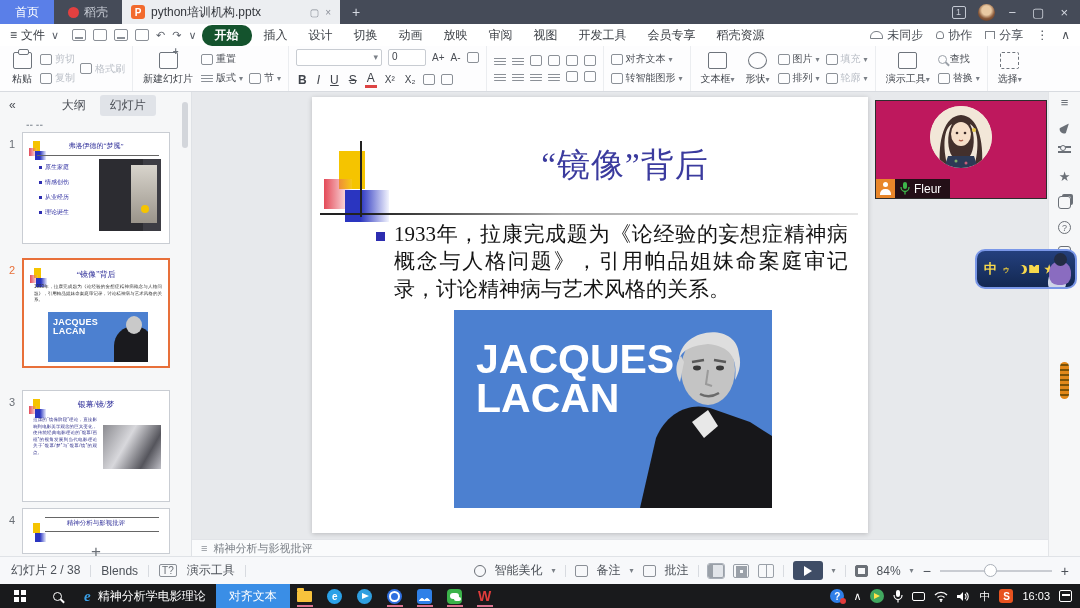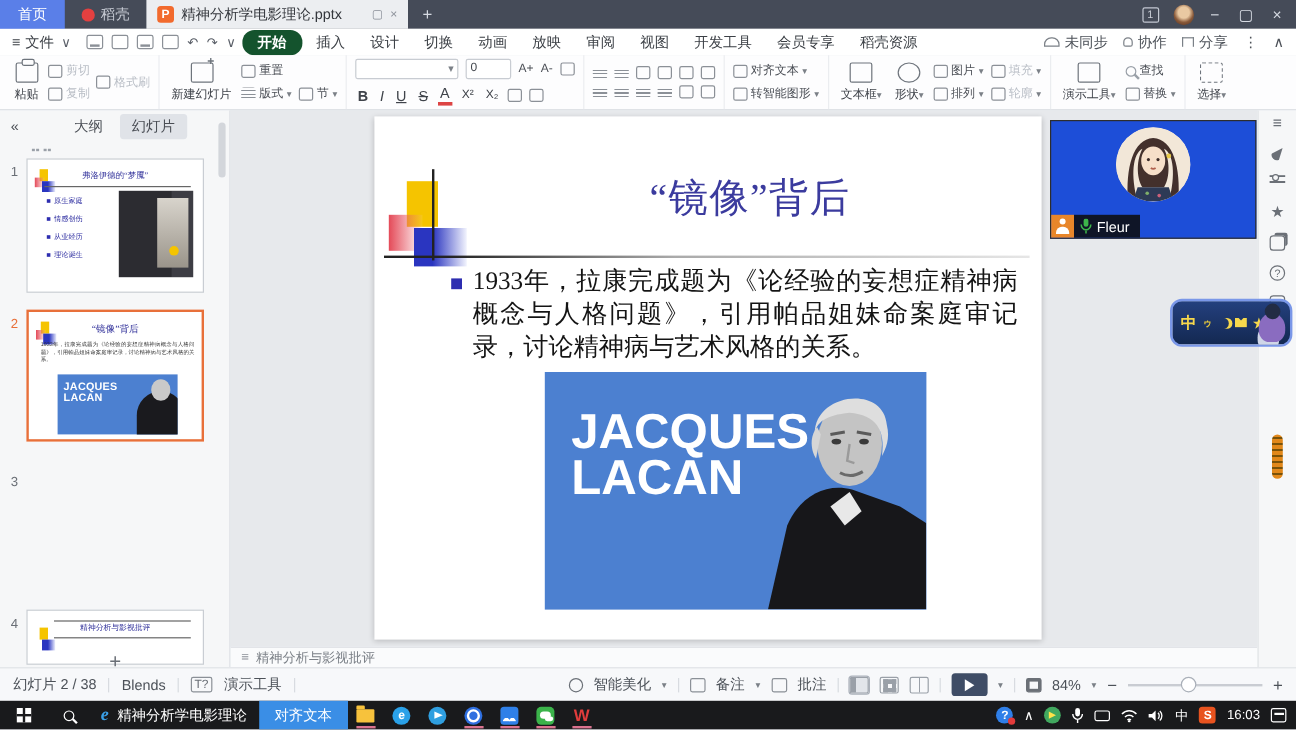--- a/index.html
+++ b/index.html
@@ -205,7 +205,7 @@
   </div>
   <div class="tab-doc">
     <span class="p-logo">P</span>
-    <span class="t-title">精神分析学电影理论.pptx</span>
+    <span class="t-title">python培训机构.pptx</span>
     <span class="t-mini">▢</span>
     <span class="t-mini">×</span>
   </div>

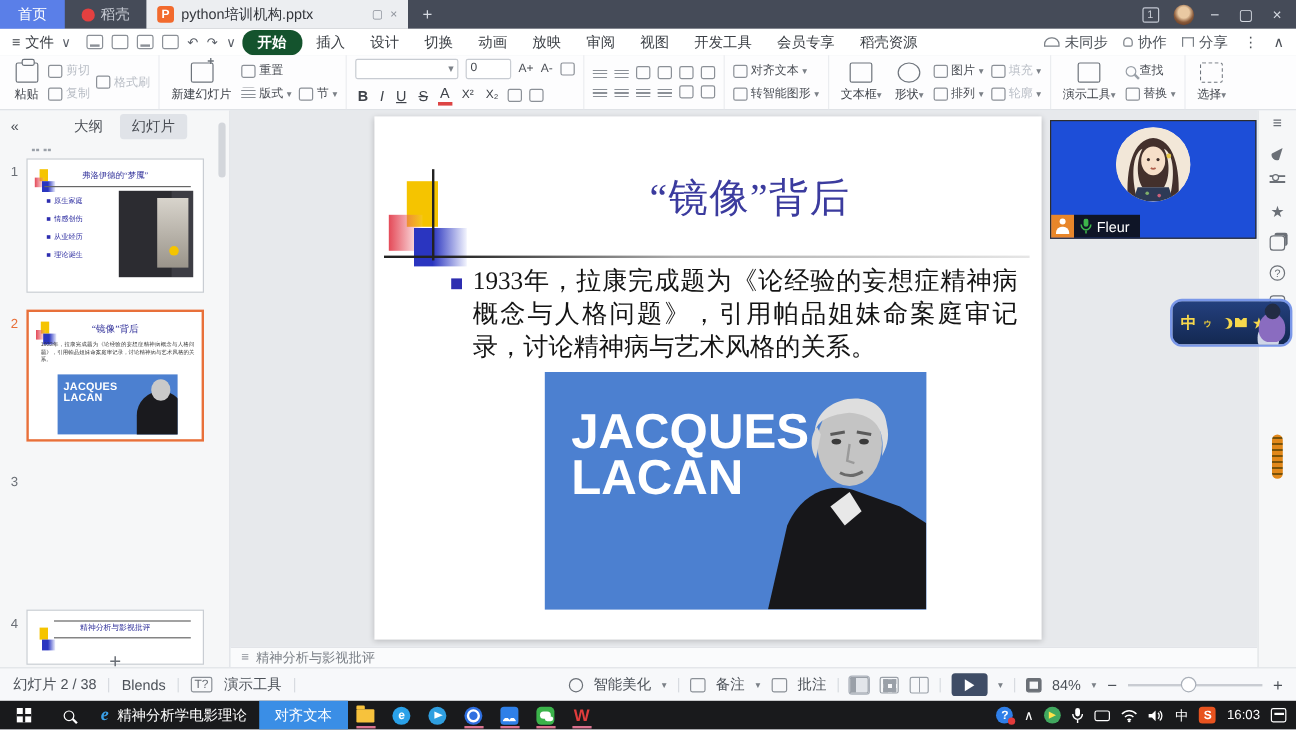--- a/index.html
+++ b/index.html
@@ -126,7 +126,7 @@
   .stripe{position:absolute;right:11px;top:270px;width:9px;height:37px;border-radius:5px;background:repeating-linear-gradient(0deg,#e2881a 0 3px,#7a5208 3px 5px);z-index:20}
 
   
-  .webcam{position:absolute;left:875px;top:100px;width:172px;height:99px;background:#1d4ed8;border:1px solid #2d2d2d;z-index:30}
+  .webcam{position:absolute;left:875px;top:100px;width:172px;height:99px;background:#be185d;border:1px solid #2d2d2d;z-index:30}
   .wc-avatar{position:absolute;left:54px;top:5px;width:62px;height:62px;border-radius:50%;overflow:hidden;background:radial-gradient(circle at 50% 40%,#f6ead9 0 55%,#ecdcc8)}
   .wc-label{position:absolute;left:0;bottom:0;display:flex;align-items:stretch;height:19px}
   .wc-person{width:19px;background:#e8862a;display:grid;place-items:center;position:relative}

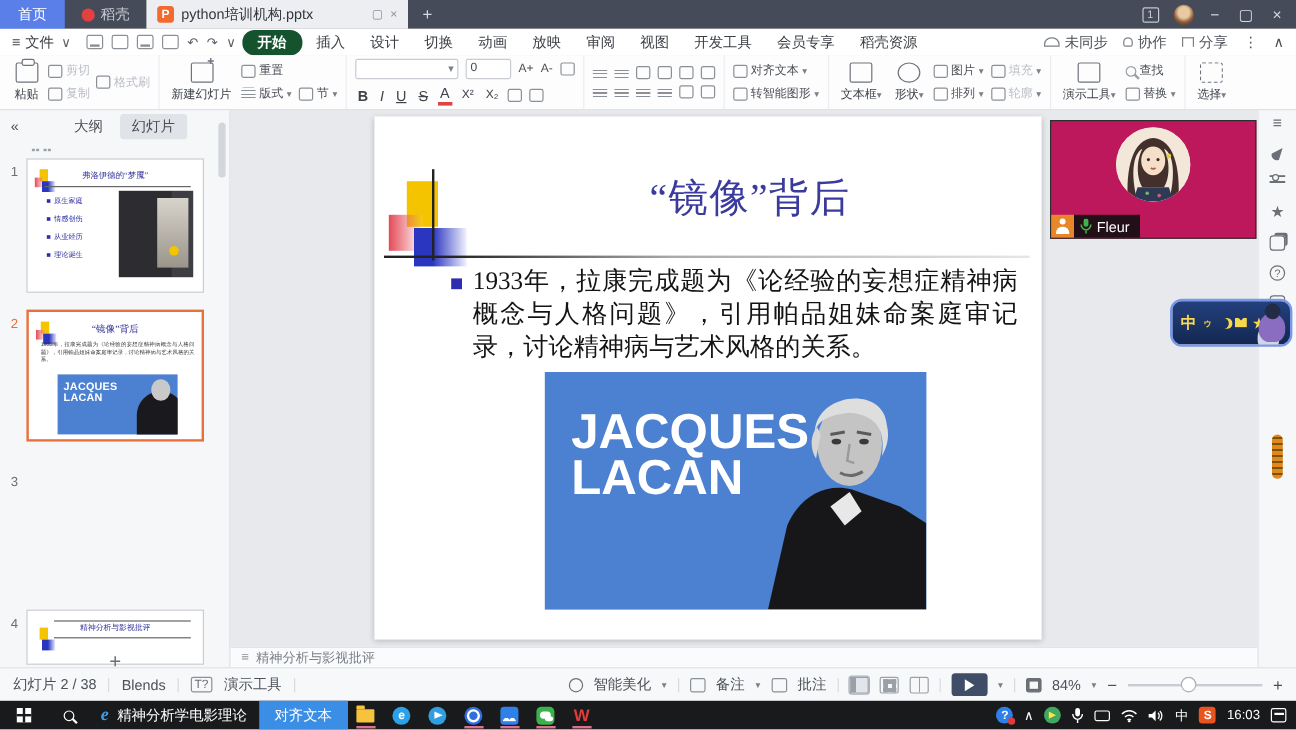--- a/index.html
+++ b/index.html
@@ -488,6 +488,14 @@
     </div>
 
     <span class="thumb-num" style="top:304px">3</span>
+    <div class="thumb" style="top:298px;height:112px">
+      <span class="mini-deco-y" style="left:10px;top:8px;width:7px;height:10px"></span>
+      <span class="mini-deco-p" style="left:6px;top:15px;width:8px;height:8px"></span>
+      <span class="mini-deco-b" style="left:12px;top:18px;width:11px;height:9px"></span>
+      <div class="mini-title" style="top:8px;font-size:8px">银幕/镜/梦</div>
+      <div class="mini-body" style="top:26px;right:72px;color:#2d2d8a">拉康的“镜像阶段”理论，直接影响到电影美学观念的巨大变化，使传统经典电影理论的“银幕/画框”的视角发展到当代电影理论关于“银幕/梦”与“银幕/镜”的观点。</div>
+      <div class="mini-img3"></div>
+    </div>
 
     <span class="thumb-num" style="top:422px">4</span>
     <div class="thumb" style="top:416px;height:46px">

